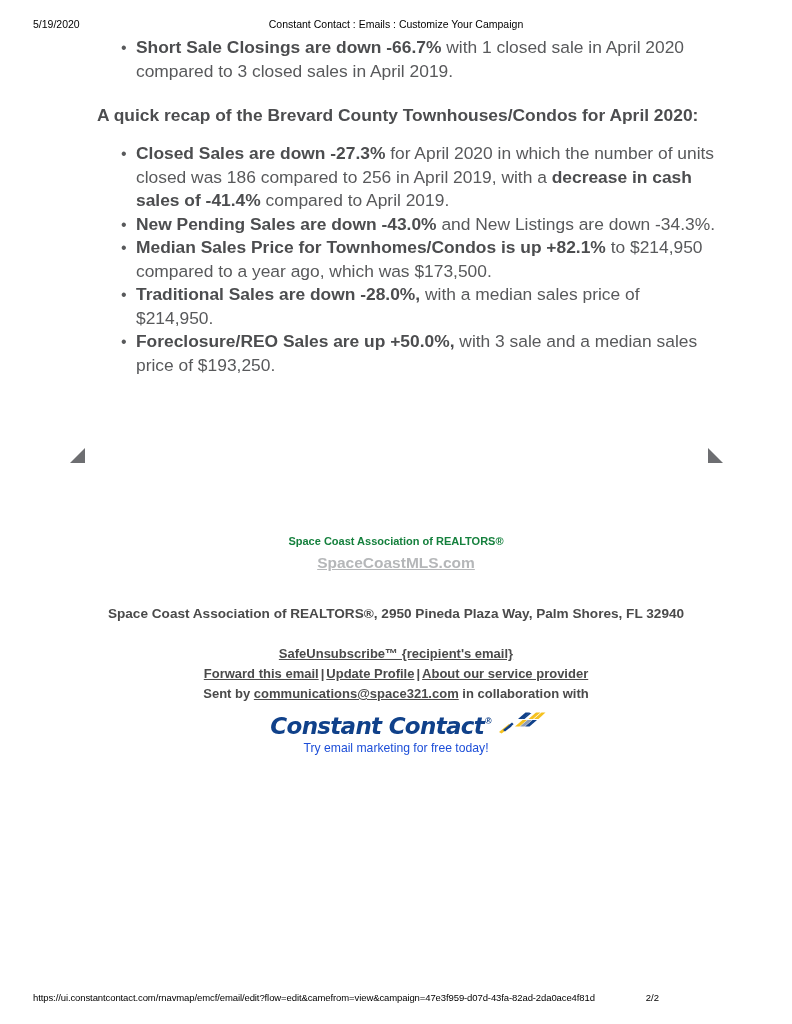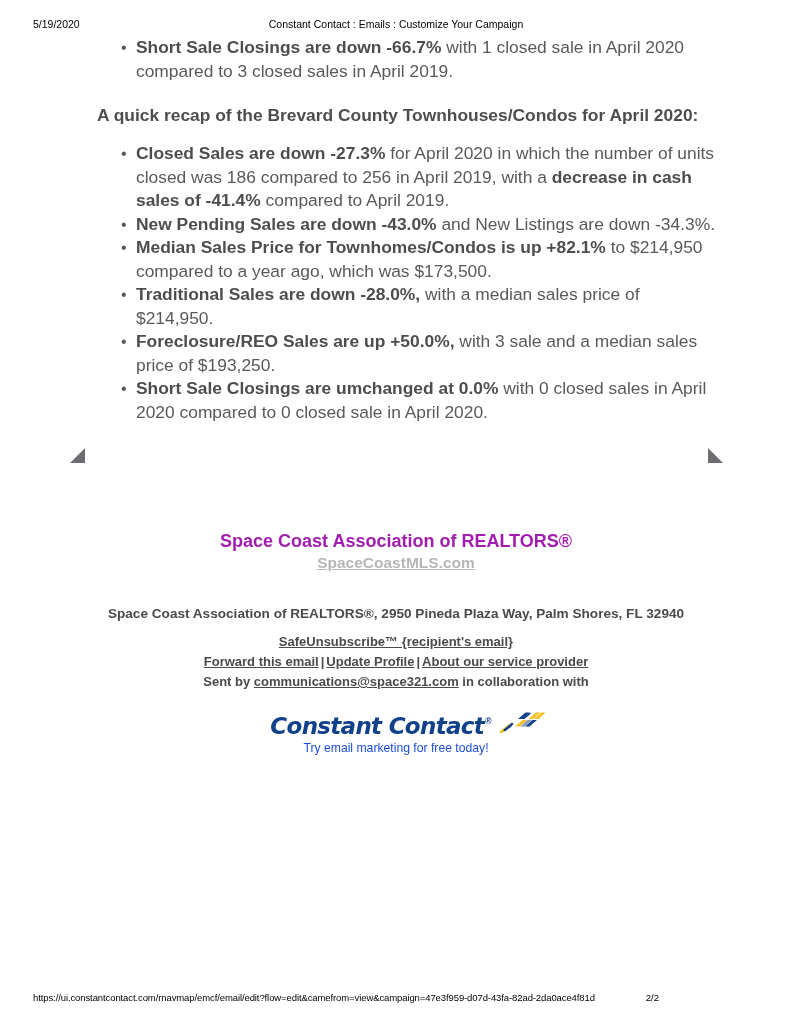--- a/index.html
+++ b/index.html
@@ -285,9 +285,6 @@
     <li>
       <b>Foreclosure/REO Sales are up +50.0%,</b><span> with 3 sale and a median sales price of $193,250.</span>
     </li>
-    <li>
-      <b>Short Sale Closings are umchanged at 0.0%</b><span> with 0 closed sales in April 2020 compared to 0 closed sale in April 2020.</span>
-    </li>
   </ul>
 </div>
 

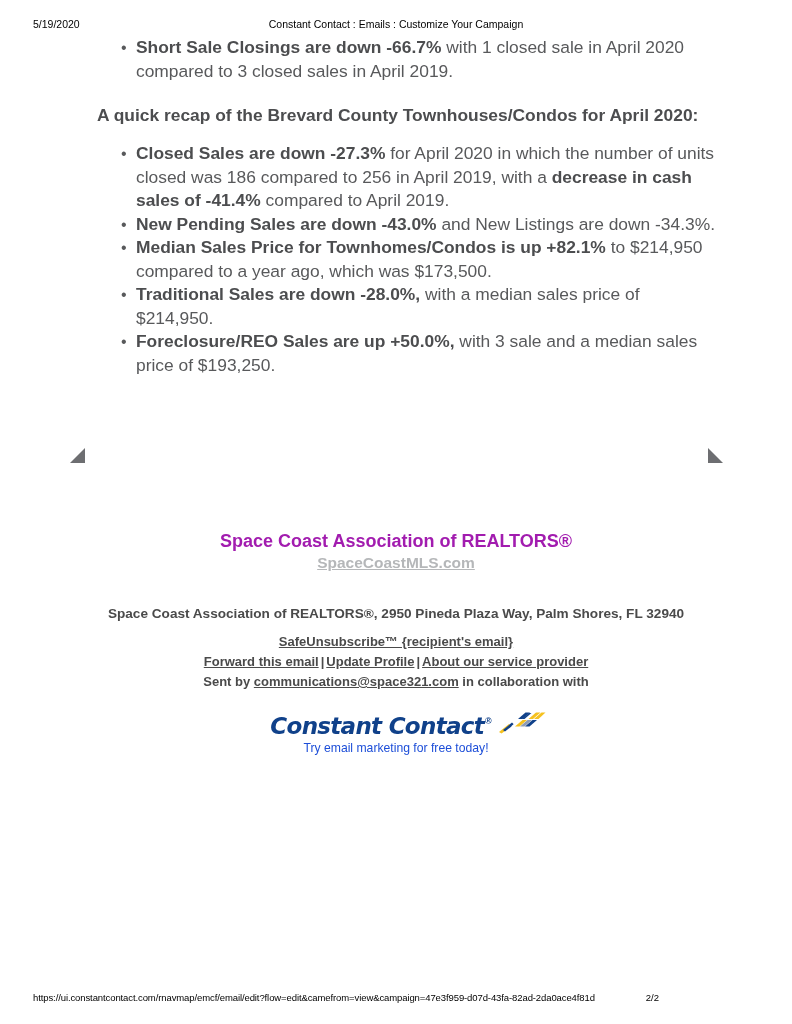--- a/index.html
+++ b/index.html
@@ -156,10 +156,10 @@
     text-align: center;
   }
   .sig-org {
-    font-size: 18px;
+    font-size: 11px;
     line-height: 22px;
     font-weight: 700;
-    color: #a21caf;
+    color: #15803d;
   }
   .sig-link {
     font-size: 15.5px;

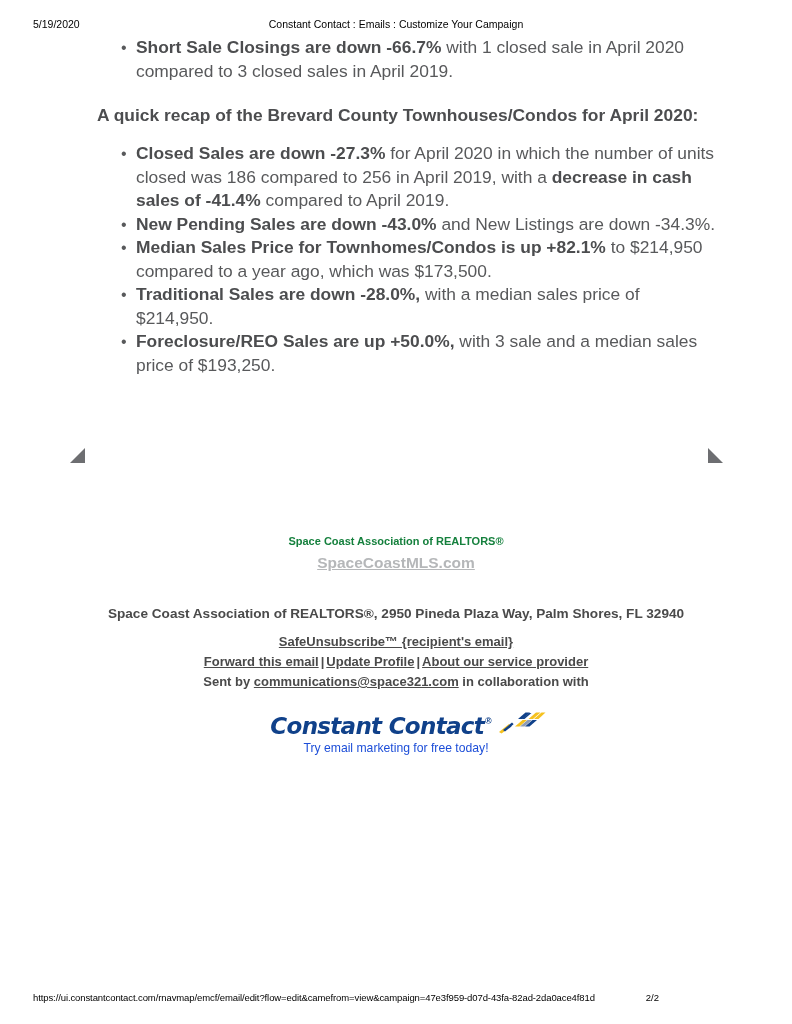--- a/index.html
+++ b/index.html
@@ -184,7 +184,7 @@
     line-height: 21px;
   }
   .cc-safeunsub {
-    margin-top: 8px;
+    margin-top: 20px;
     font-size: 13px;
     line-height: 20px;
   }

